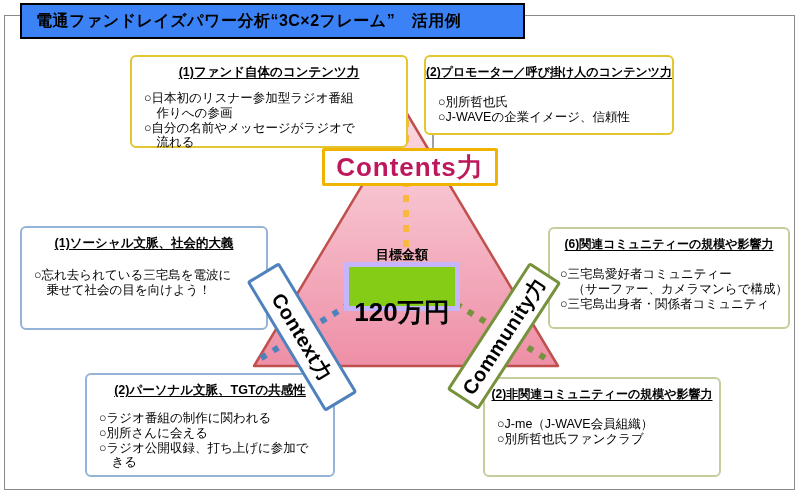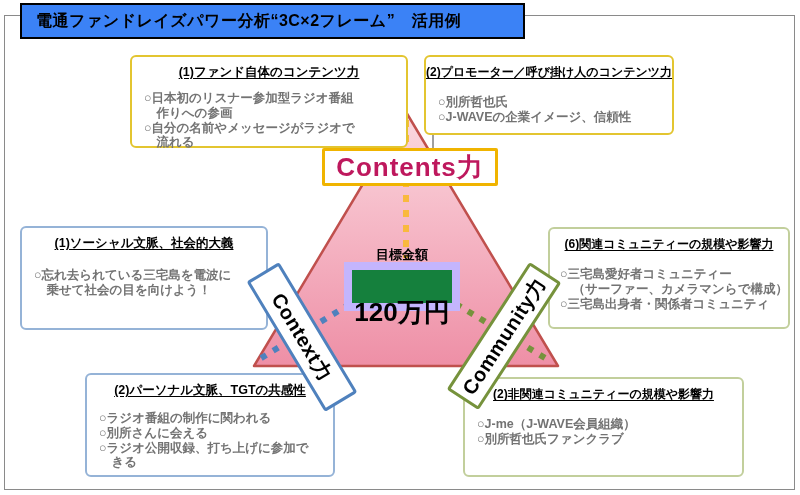--- a/index.html
+++ b/index.html
@@ -34,7 +34,7 @@
   .box-heading.small{font-size:12px;}
   .box-body{padding:10px 8px 0 12px;}
   .box-line{
-    font-size:12.5px;line-height:14.8px;color:#737373;white-space:pre;font-weight:700;
+    font-size:12.5px;line-height:14.8px;color:#000000;white-space:pre;font-weight:400;
   }
   .apex-label{
     position:absolute;left:322px;top:148px;width:176px;height:38px;

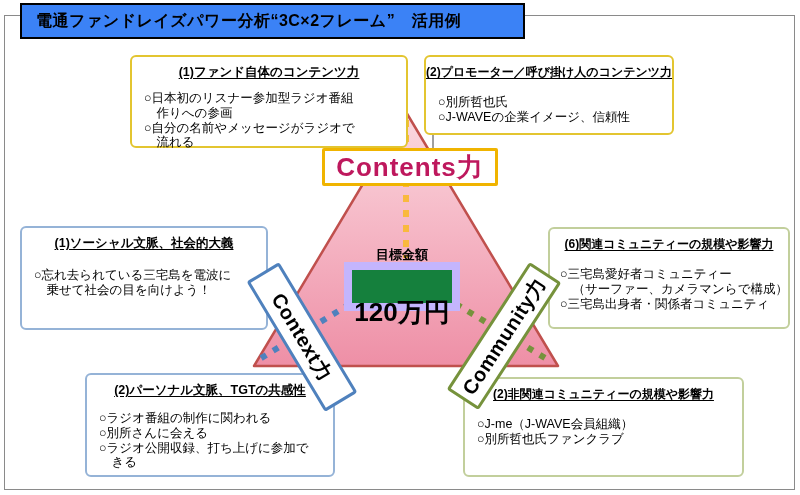--- a/index.html
+++ b/index.html
@@ -44,7 +44,7 @@
   }
   .goal-box{
     position:absolute;left:344px;top:262px;width:116px;height:49px;
-    background:#15803d;border:8px solid #c4b5fd;box-sizing:border-box;
+    background:#84cc16;border:5px solid #c4b5fd;box-sizing:border-box;
     display:flex;flex-direction:column;align-items:center;justify-content:center;
     z-index:3;
   }

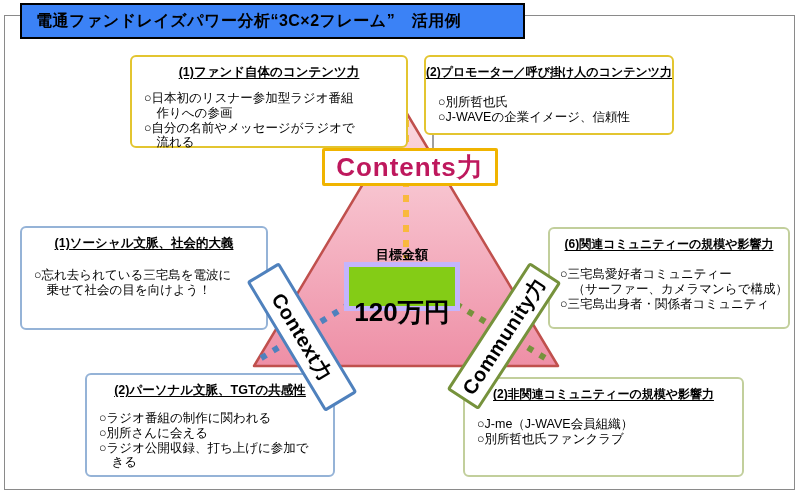--- a/index.html
+++ b/index.html
@@ -132,7 +132,7 @@
   </div>
 </div>
 
-<div class="infobox green" style="left:463px;top:377px;width:281px;height:100px">
+<div class="infobox green" style="left:483px;top:377px;width:238px;height:100px">
   <div class="box-heading small">(2)非関連コミュニティーの規模や影響力</div>
   <div class="box-body" style="padding-top:14px">
     <div class="box-line">○J-me（J-WAVE会員組織）</div>

